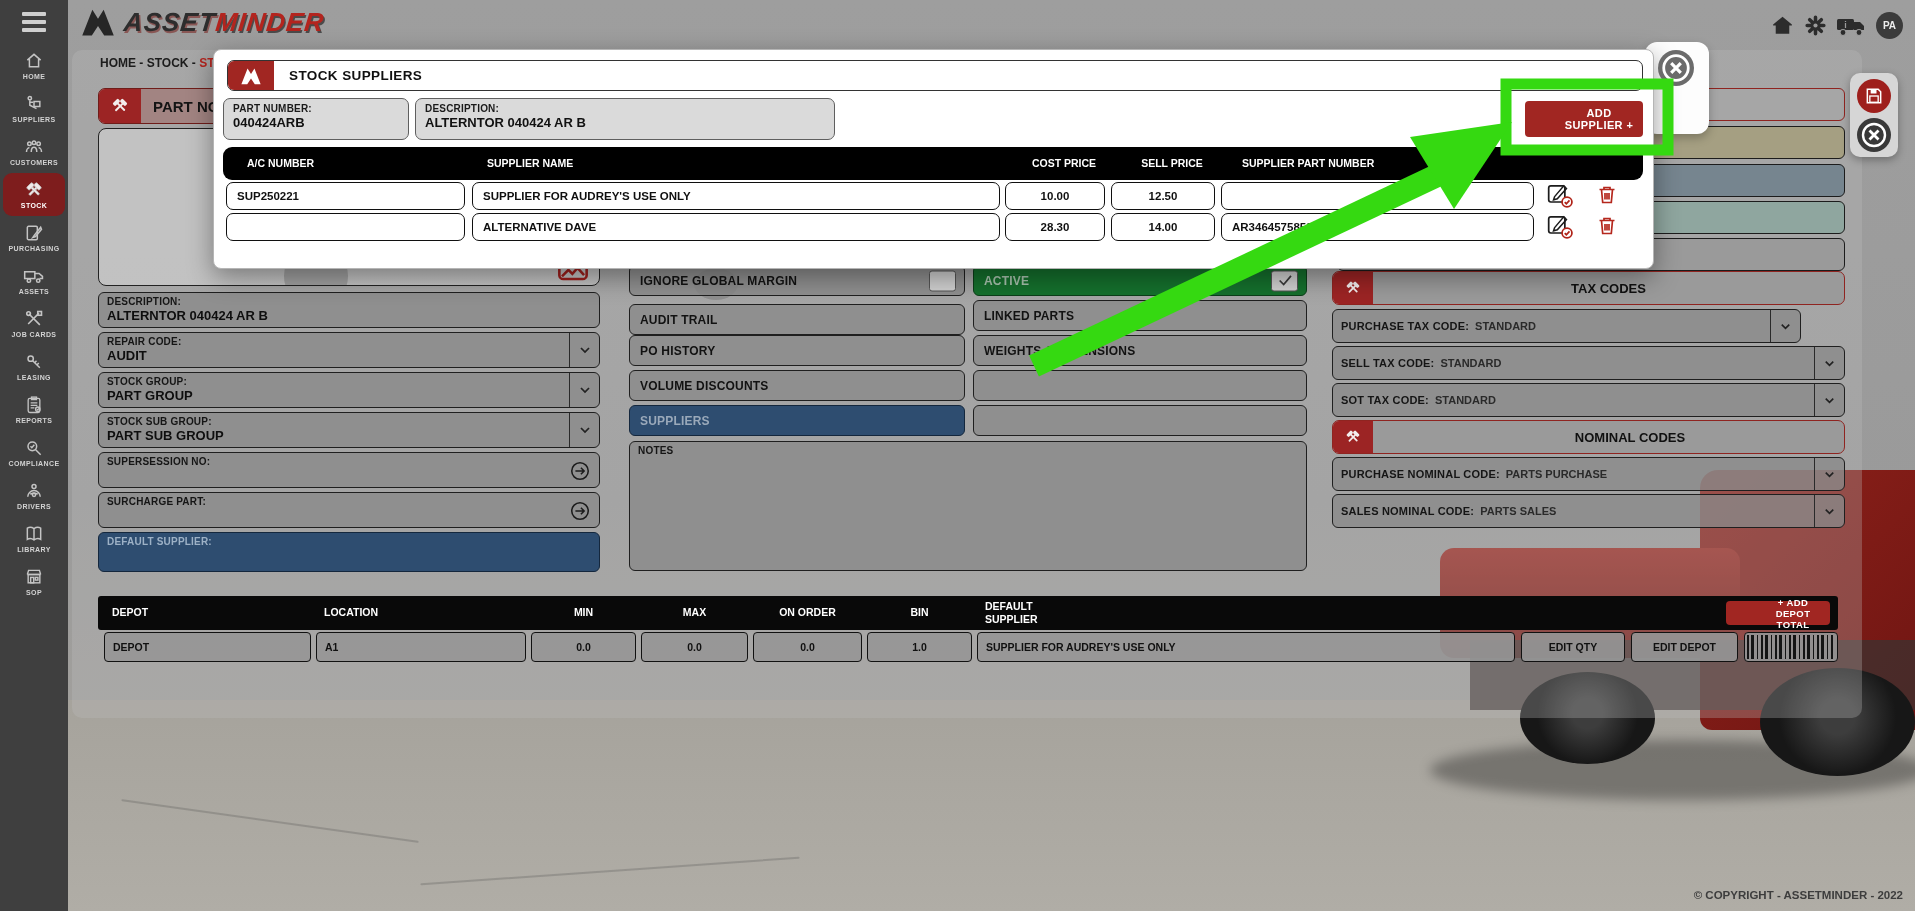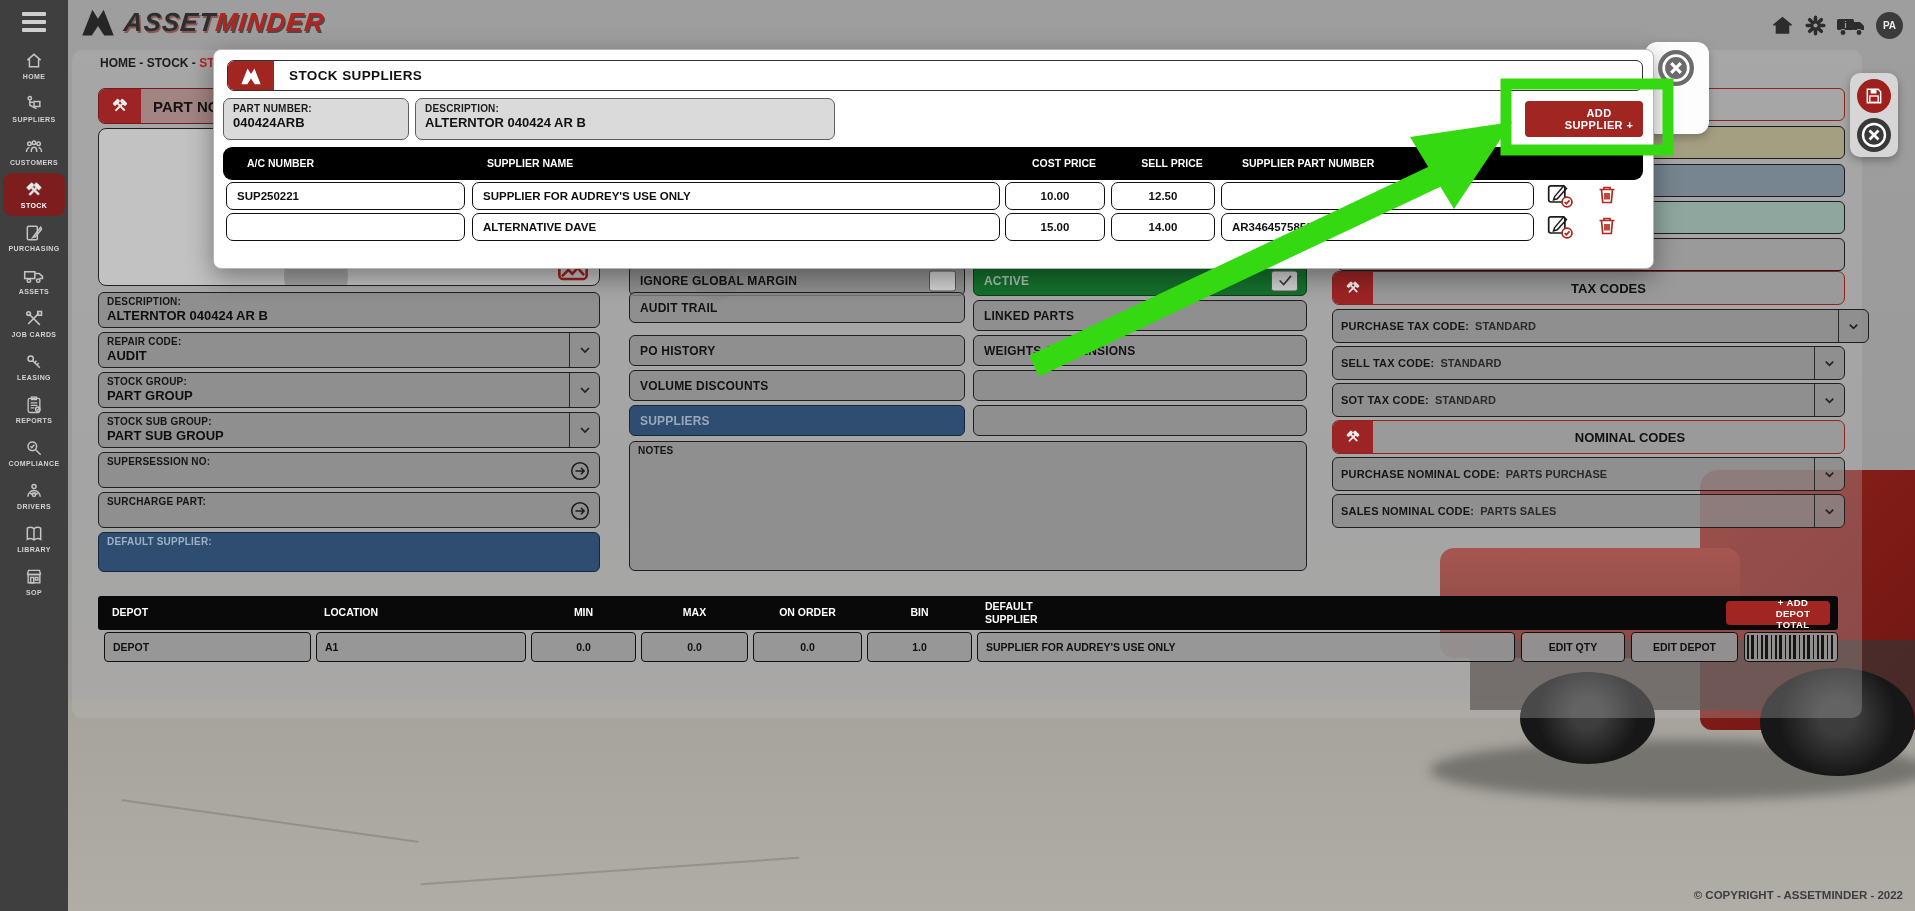--- a/index.html
+++ b/index.html
@@ -528,7 +528,7 @@
 
     <div class="minput" style="left:12px;top:163px;width:239px;"></div>
     <div class="minput" style="left:258px;top:163px;width:528px;">ALTERNATIVE DAVE</div>
-    <div class="minput" style="left:791px;top:163px;width:100px;justify-content:center;">15.00</div>
+    <div class="minput" style="left:791px;top:163px;width:100px;justify-content:center;">28.30</div>
     <div class="minput" style="left:897px;top:163px;width:104px;justify-content:center;">14.00</div>
     <div class="minput" style="left:1007px;top:163px;width:313px;">AR34645758586</div>
     <svg style="position:absolute;left:1332px;top:162px;cursor:pointer;" width="28" height="28" viewBox="0 0 26 26">

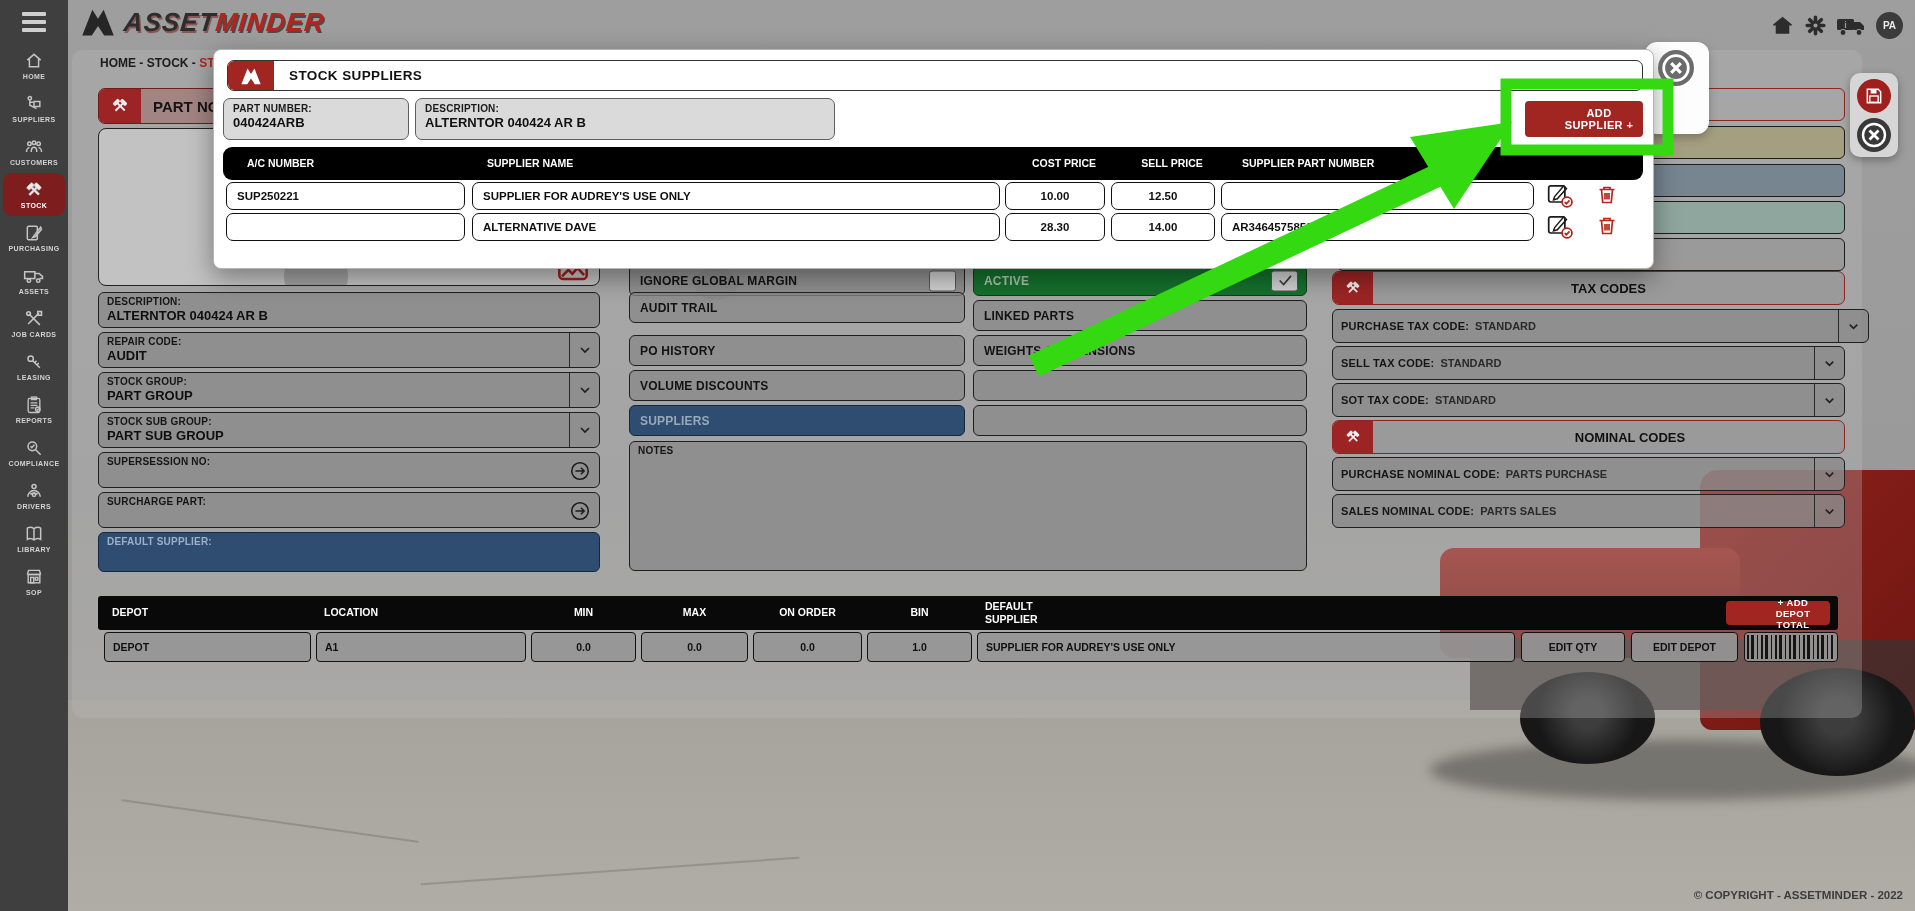--- a/index.html
+++ b/index.html
@@ -329,7 +329,7 @@
         </svg>
     </div>
   </div>
-  <div class="abs btn" style="left:629px;top:292px;width:336px;height:31px;z-index:3;">
+  <div class="abs btn" style="left:629px;top:304px;width:336px;height:31px;z-index:3;">
       <span>AUDIT TRAIL</span>
     </div>
   <div class="abs btn" style="left:973px;top:300px;width:334px;height:31px;z-index:3;">

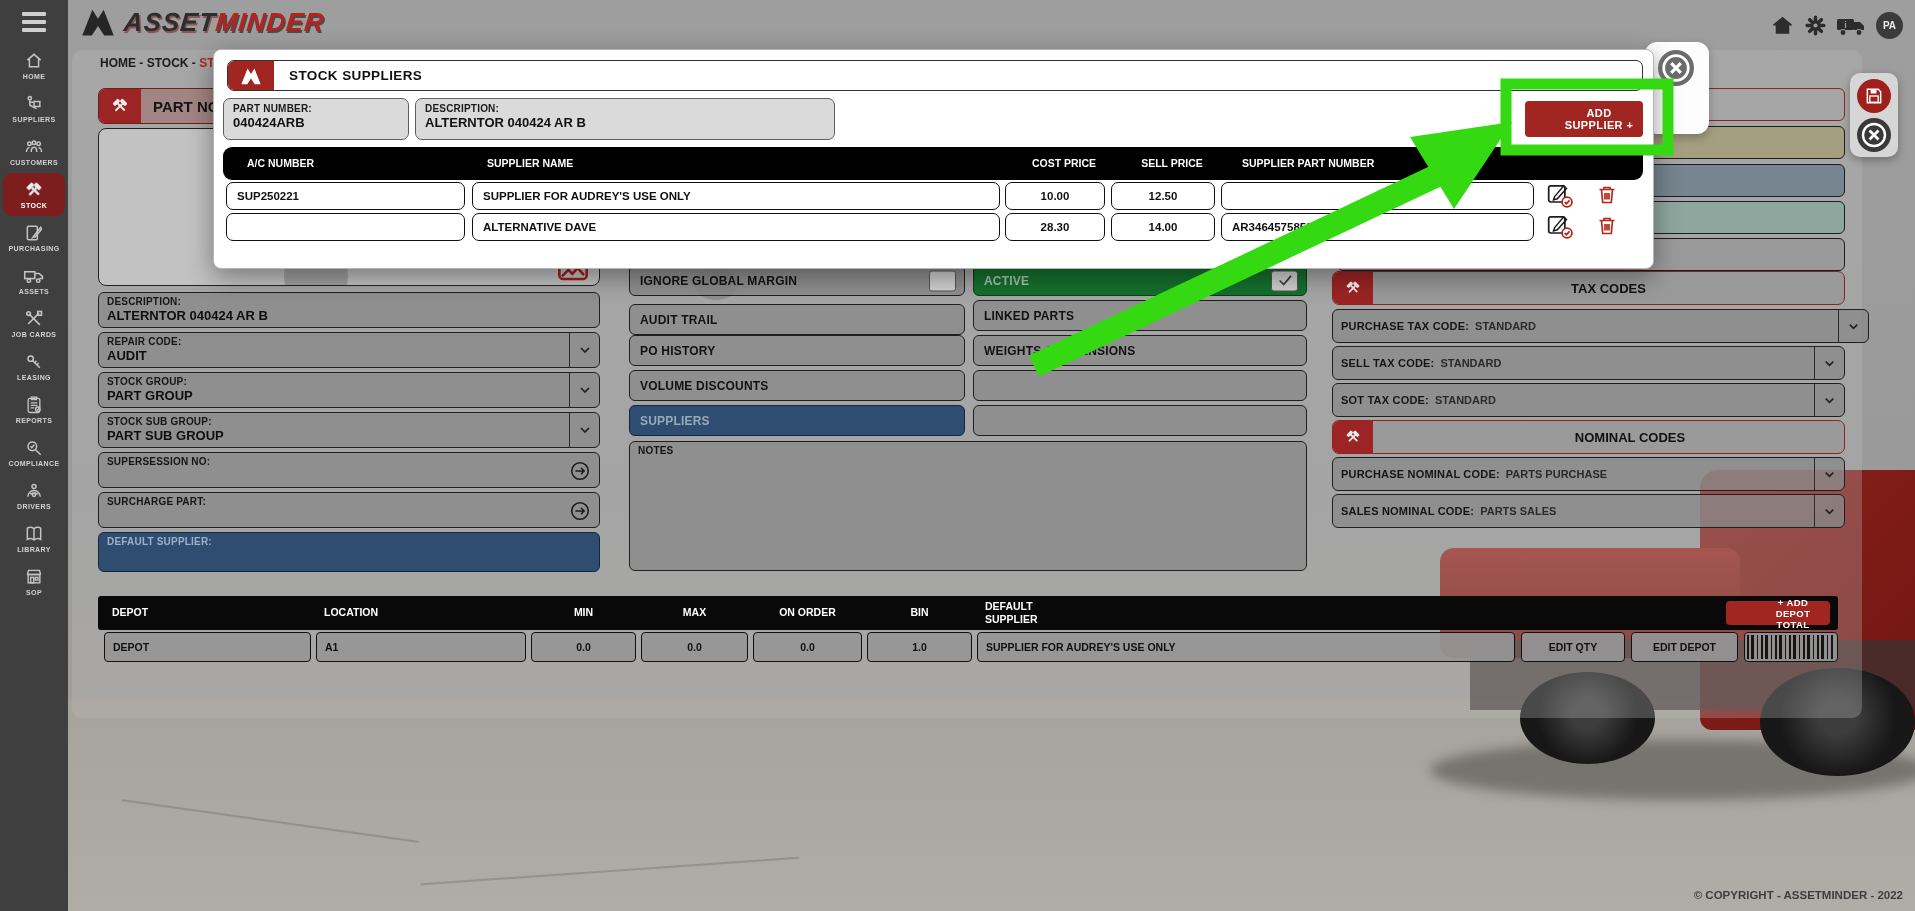--- a/index.html
+++ b/index.html
@@ -376,7 +376,7 @@
     </div>
     <div style="flex:1;text-align:center;font-size:13px;font-weight:bold;color:#101010;">TAX CODES</div>
   </div>
-  <div class="abs f" style="left:1332px;top:309px;width:537px;height:34px;z-index:3;display:flex;align-items:center;gap:6px;">
+  <div class="abs f" style="left:1332px;top:309px;width:469px;height:34px;z-index:3;display:flex;align-items:center;gap:6px;">
     <span class="fl" style="font-size:11px;">PURCHASE TAX CODE:</span>
     <span style="font-size:11px;font-weight:bold;color:#2a2a2a;">STANDARD</span>
     <div class="chev">

